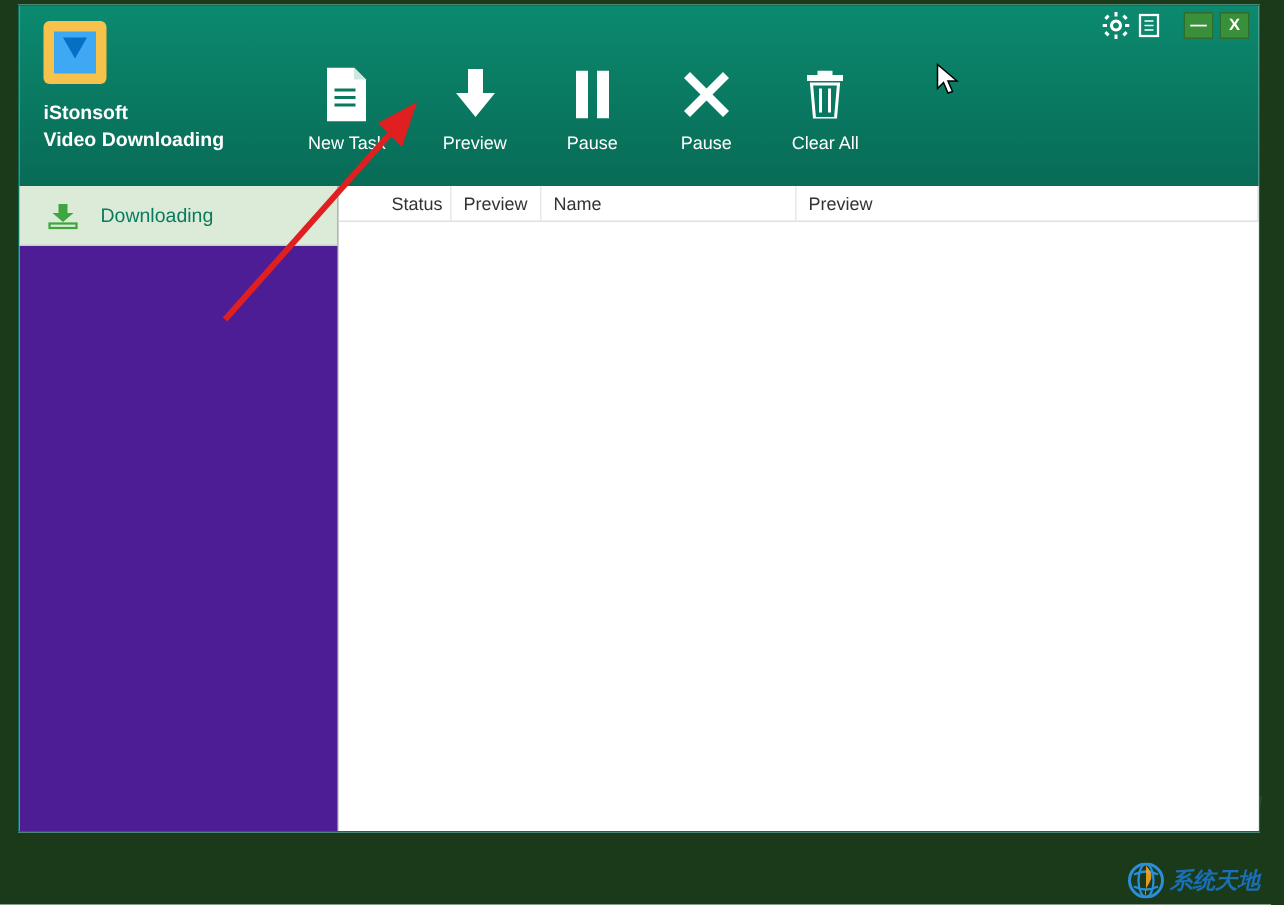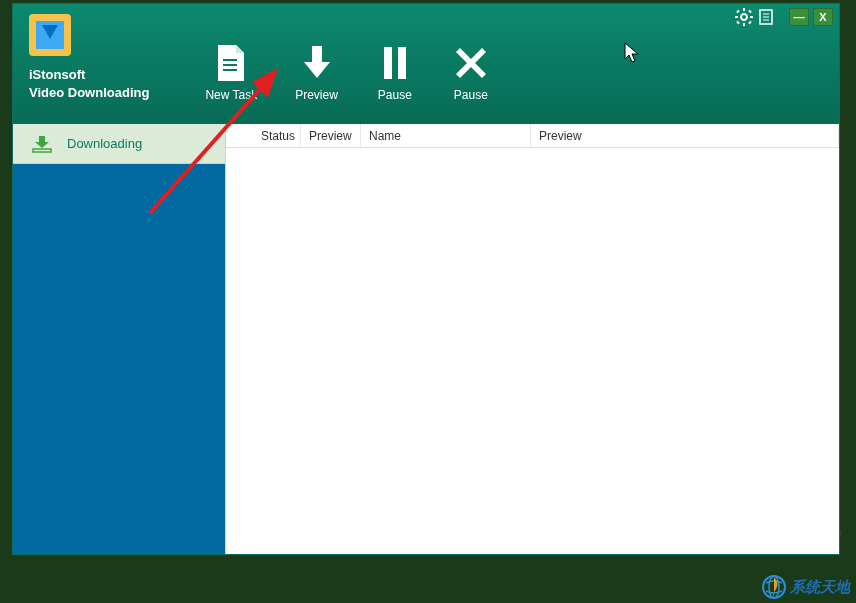--- a/index.html
+++ b/index.html
@@ -283,6 +283,18 @@
         <span class="label">Pause</span>
       </div>
 
+      <div class="tb-btn">
+        <div class="icon-wrap">
+          <svg width="28" height="32" viewBox="0 0 28 32">
+            <rect x="9" y="0" width="10" height="3" fill="#fff"></rect>
+            <rect x="2" y="3" width="24" height="4" fill="#fff"></rect>
+            <path d="M5 9 L23 9 L21 32 L7 32 Z" fill="none" stroke="#fff" stroke-width="2"></path>
+            <line x1="11" y1="12" x2="11" y2="28" stroke="#fff" stroke-width="2"></line>
+            <line x1="17" y1="12" x2="17" y2="28" stroke="#fff" stroke-width="2"></line>
+          </svg>
+        </div>
+        <span class="label">Clear All</span>
+      </div>
     </div>
 
     <div class="window-controls">

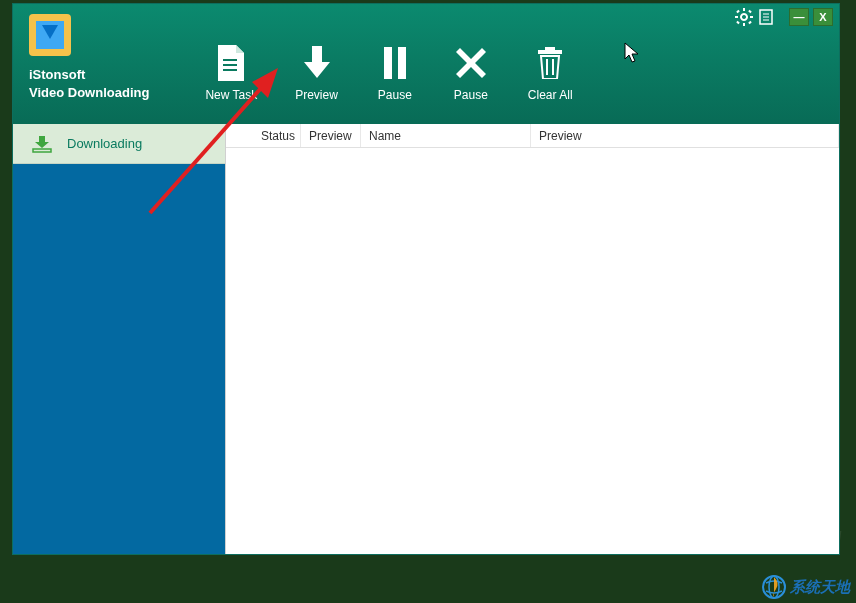--- a/index.html
+++ b/index.html
@@ -130,7 +130,7 @@
     }
     .sidebar {
       width: 213px;
-      background: #0369a1;
+      background: #4c1d95;
       border-right: 1px solid #d0d0d0;
     }
     .sb-item {

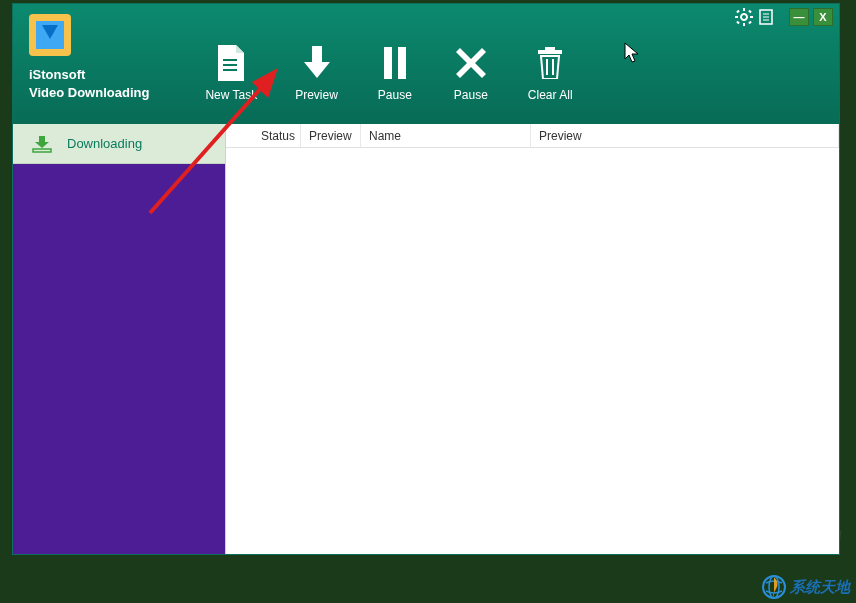--- a/index.html
+++ b/index.html
@@ -197,7 +197,7 @@
     }
     .watermark {
       position: absolute;
-      right: 6px;
+      right: 16px;
       bottom: 4px;
       display: flex;
       align-items: center;

